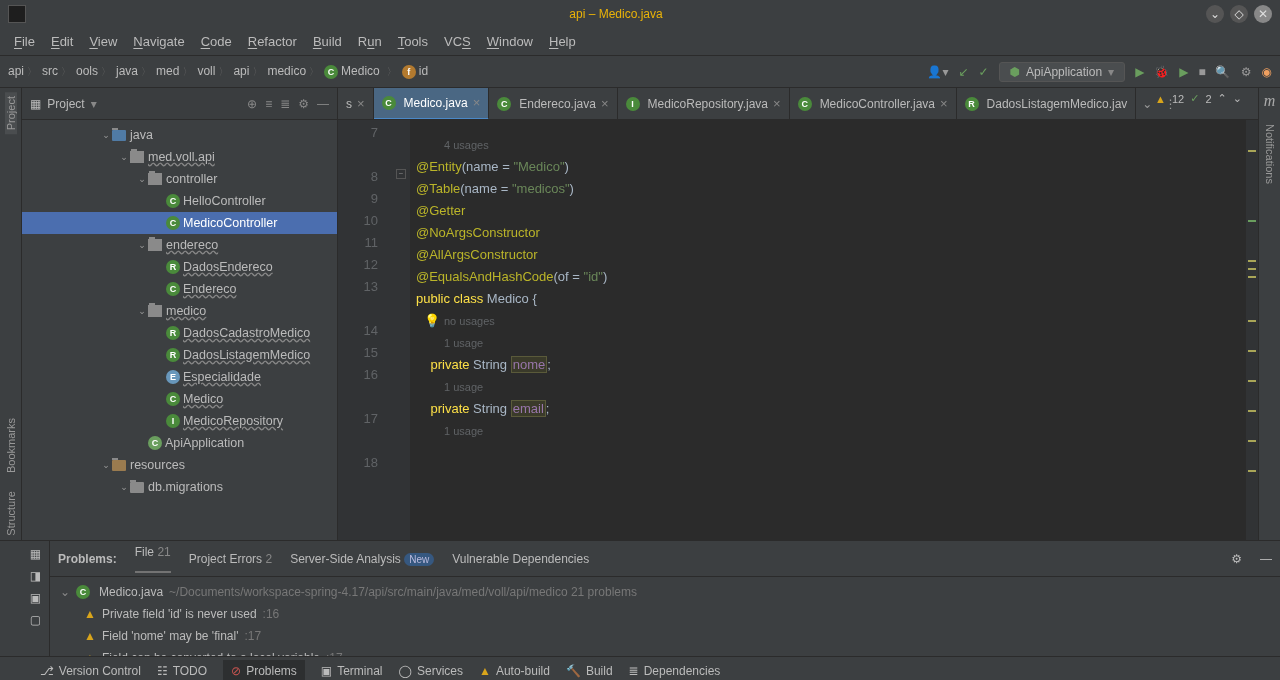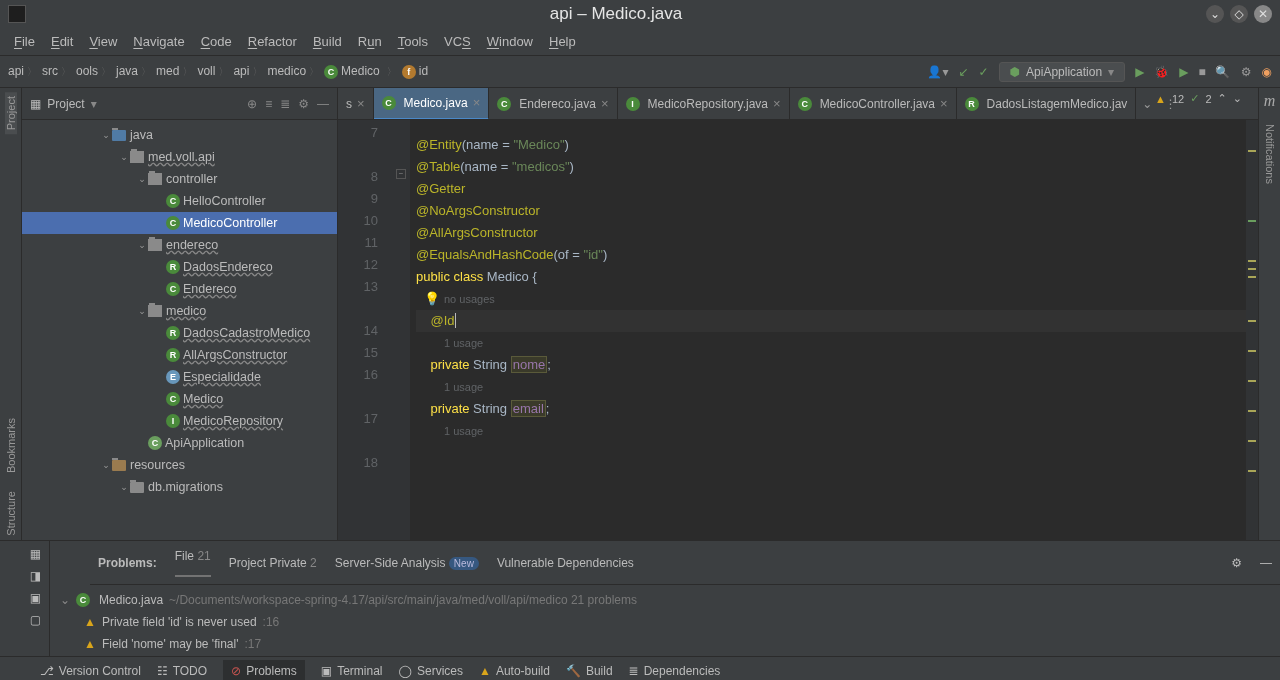--- a/index.html
+++ b/index.html
@@ -6,7 +6,7 @@
 body { background: #3c3f41; color: #bbbbbb; font-size: 12px; overflow: hidden; width: 1280px; height: 680px; }
 .titlebar { background: #3c3f41; height: 28px; display: flex; align-items: center; padding: 0 8px; }
 .titlebar-icon { width: 18px; height: 18px; background: #1e1e1e; border: 1px solid #555; }
-.titlebar-title { flex: 1; text-align: center; color: #e5e5e5; font-size: 17px; }
+.titlebar-title { flex: 1; text-align: center; color: #eab308; font-size: 12px; }
 .titlebar-controls { display: flex; gap: 6px; }
 .titlebar-controls span { width: 18px; height: 18px; border-radius: 50%; background: #555; display: flex; align-items: center; justify-content: center; color: #ddd; cursor: pointer; }
 .titlebar-controls span:last-child { background: #888; }

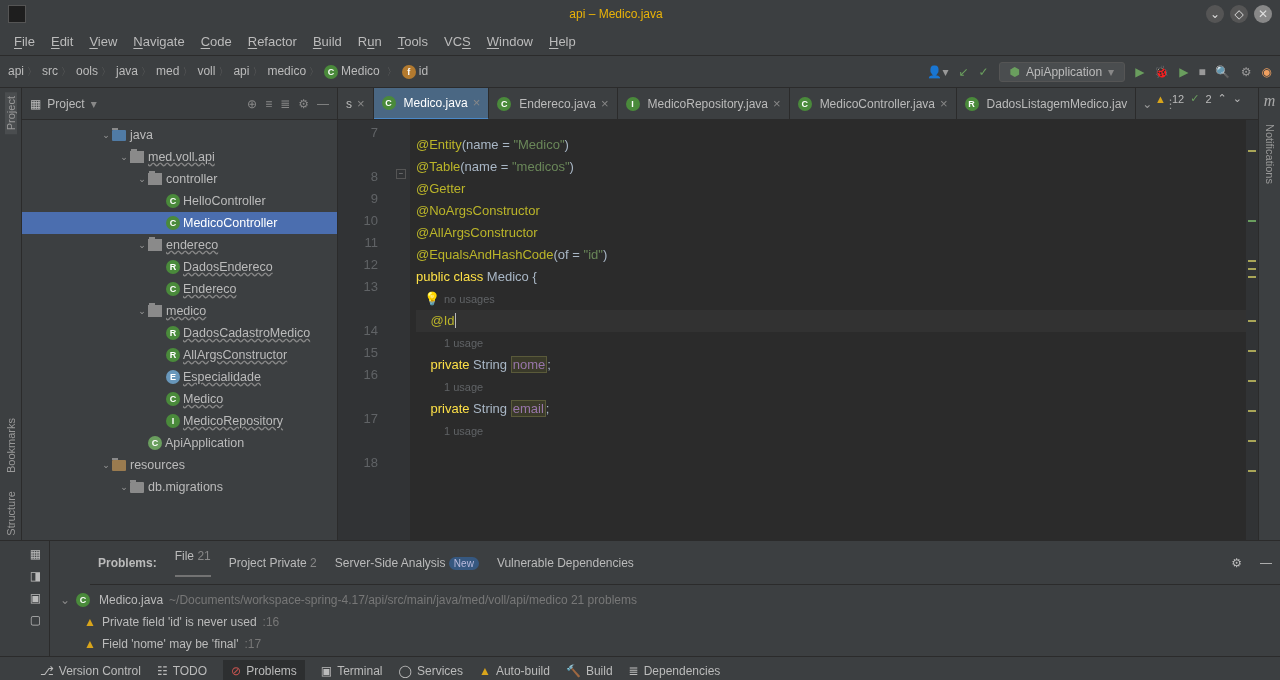--- a/index.html
+++ b/index.html
@@ -328,6 +328,7 @@
       </div>
       <div class="code">
         <div class="code-line" style="height:12px;"></div>
+        <div class="code-line hint">4 usages</div>
         <div class="code-line"><span class="ann">@Entity</span><span>(name = </span><span class="str">"Medico"</span><span>)</span></div>
         <div class="code-line"><span class="ann">@Table</span><span>(name = </span><span class="str">"medicos"</span><span>)</span></div>
         <div class="code-line"><span class="ann">@Getter</span></div>

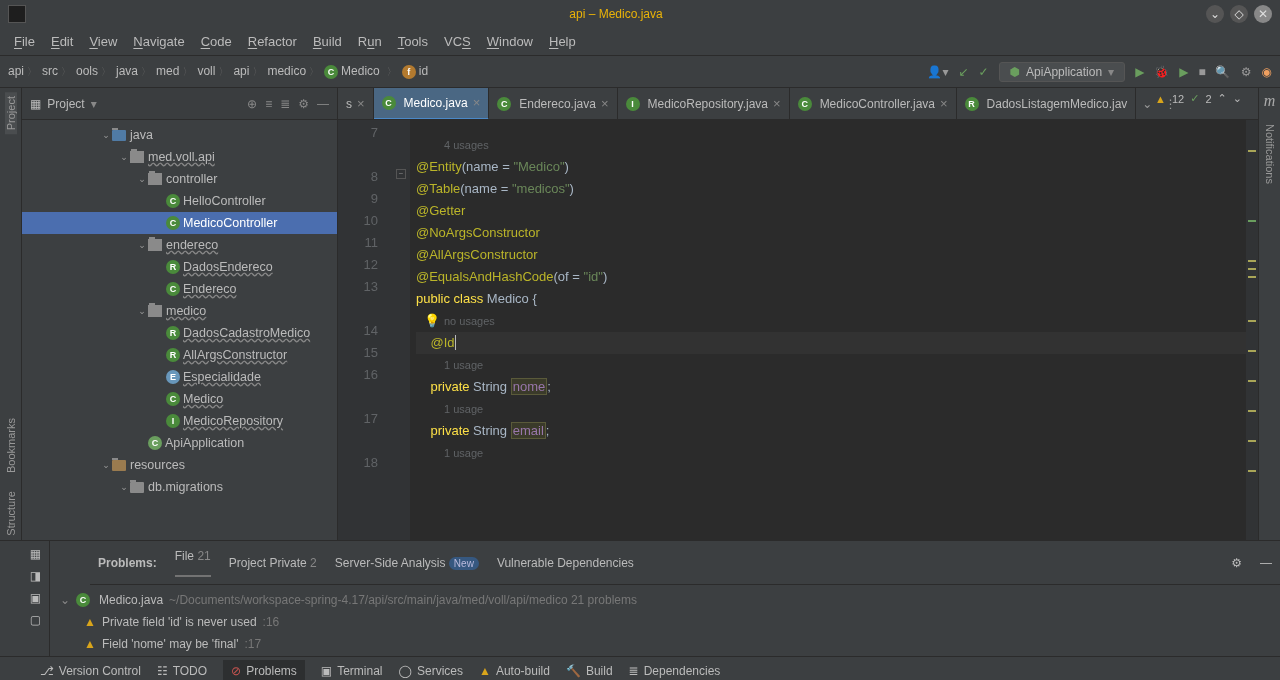--- a/index.html
+++ b/index.html
@@ -337,7 +337,6 @@
         <div class="code-line"><span class="ann">@EqualsAndHashCode</span><span>(of = </span><span class="str">"id"</span><span>)</span></div>
         <div class="code-line"><span class="kw">public</span> <span class="kw">class</span> <span>Medico</span><span> {</span></div>
         <div class="code-line" style="position:relative;"><span class="bulb" style="position:absolute; left:8px;">💡</span><span class="hint">no usages</span></div>
-        <div class="code-line" style="background:#323232;">    <span class="ann">@Id</span><span class="caret"></span></div>
         <div class="code-line hint">1 usage</div>
         <div class="code-line">    <span class="kw">private</span> <span>String</span> <span class="fld hl-box">nome</span><span>;</span></div>
         <div class="code-line hint">1 usage</div>

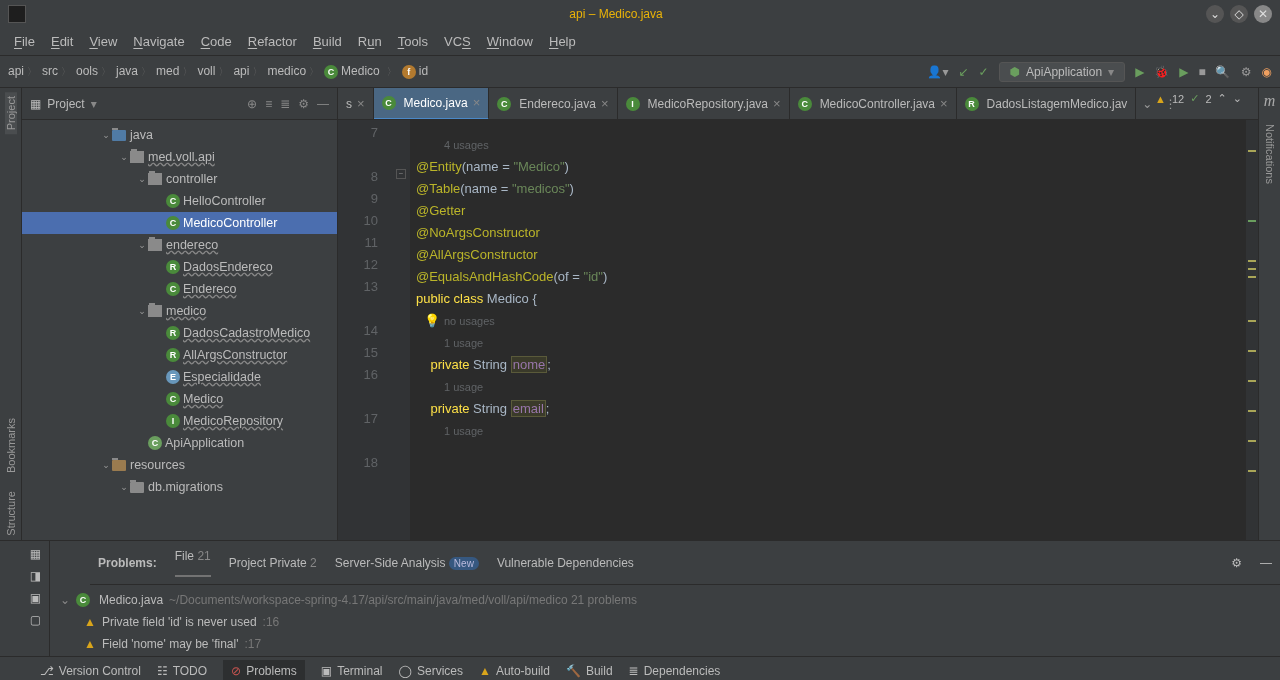--- a/index.html
+++ b/index.html
@@ -213,7 +213,7 @@
         </div>
       <div class="tree-row" style="padding-left:144px;">
           <span class="badge-record">R</span>
-          <span style="text-decoration:underline wavy #888;">AllArgsConstructor</span>
+          <span style="text-decoration:underline wavy #888;">DadosListagemMedico</span>
         </div>
       <div class="tree-row" style="padding-left:144px;">
           <span class="badge-enum">E</span>

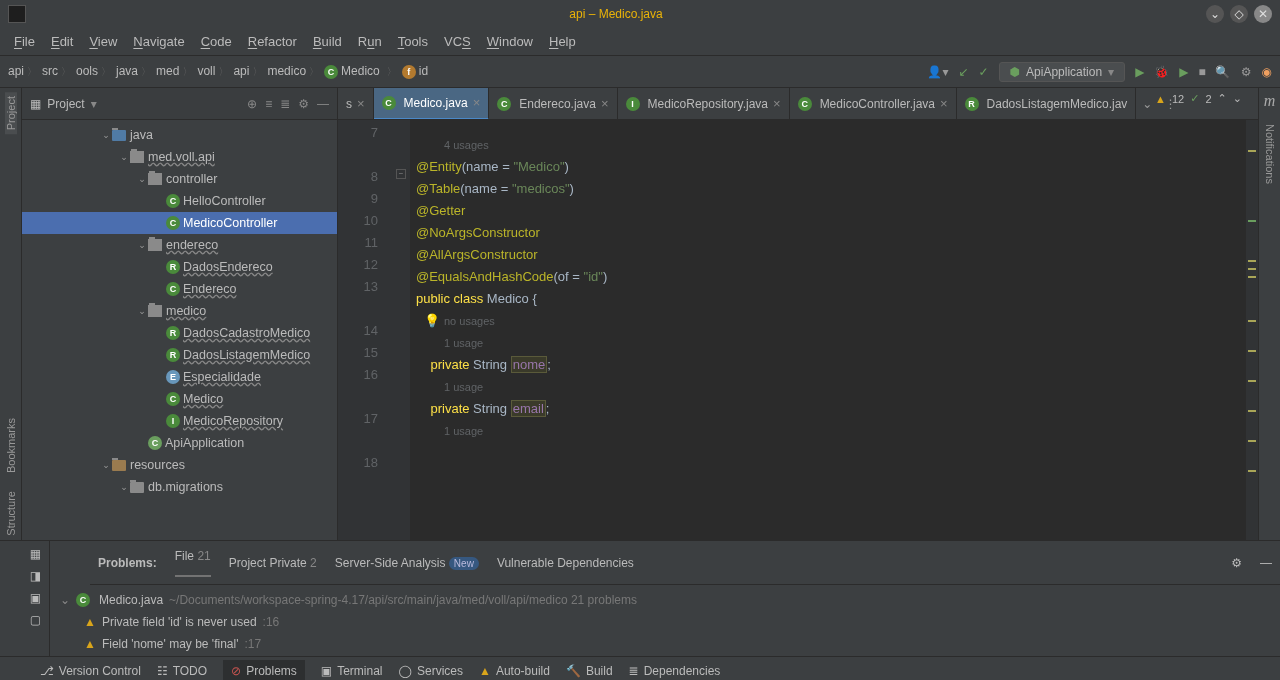--- a/index.html
+++ b/index.html
@@ -68,7 +68,7 @@
 .problems-panel{height:116px; border-top:1px solid #2b2b2b; background:#3c3f41; display:flex;}
 .problems-left{width:28px; background:#3c3f41; border-right:1px solid #2b2b2b; display:flex; flex-direction:column; align-items:center; padding-top:6px; gap:8px;}
 .problems-main{flex:1; display:flex; flex-direction:column;}
-.problems-tabs{height:44px; display:flex; align-items:center; padding:0 8px; gap:18px; border-bottom:1px solid #2b2b2b;margin-left:40px;}
+.problems-tabs{height:36px; display:flex; align-items:center; padding:0 8px; gap:18px; border-bottom:1px solid #2b2b2b;}
 .problems-tabs .ptab{cursor:pointer; font-size:12px;}
 .problems-tabs .ptab.ul{border-bottom:2px solid #737373; padding-bottom:12px;}
 .problems-list{flex:1; padding:4px 10px; overflow-y:auto;}

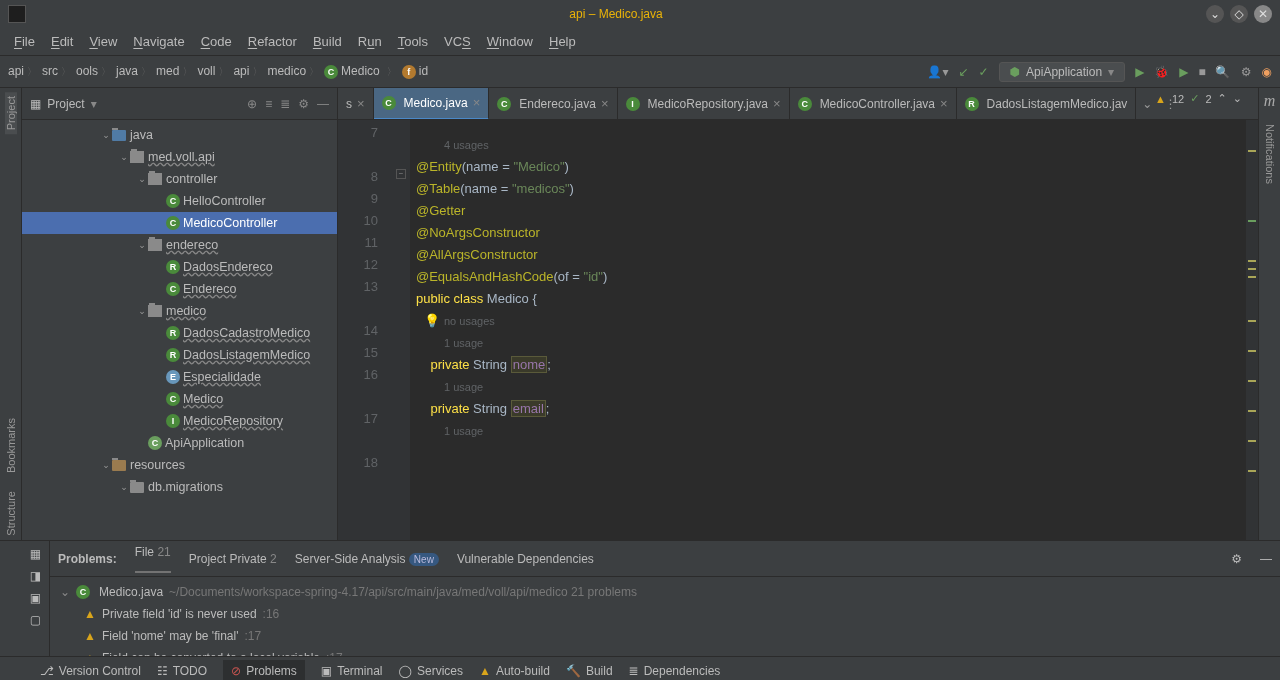--- a/index.html
+++ b/index.html
@@ -377,7 +377,7 @@
     <div class="problems-tabs">
       <span class="ptab" style="font-weight:bold;">Problems:</span>
       <span class="ptab ul"><span>File</span> <span style="color:#888;">21</span></span>
-      <span class="ptab"><span>Project Private</span> <span style="color:#888;">2</span></span>
+      <span class="ptab"><span>Project Errors</span> <span style="color:#888;">2</span></span>
       <span class="ptab"><span>Server-Side Analysis</span> <span class="new-badge">New</span></span>
       <span class="ptab">Vulnerable Dependencies</span>
       <span style="flex:1"></span>

